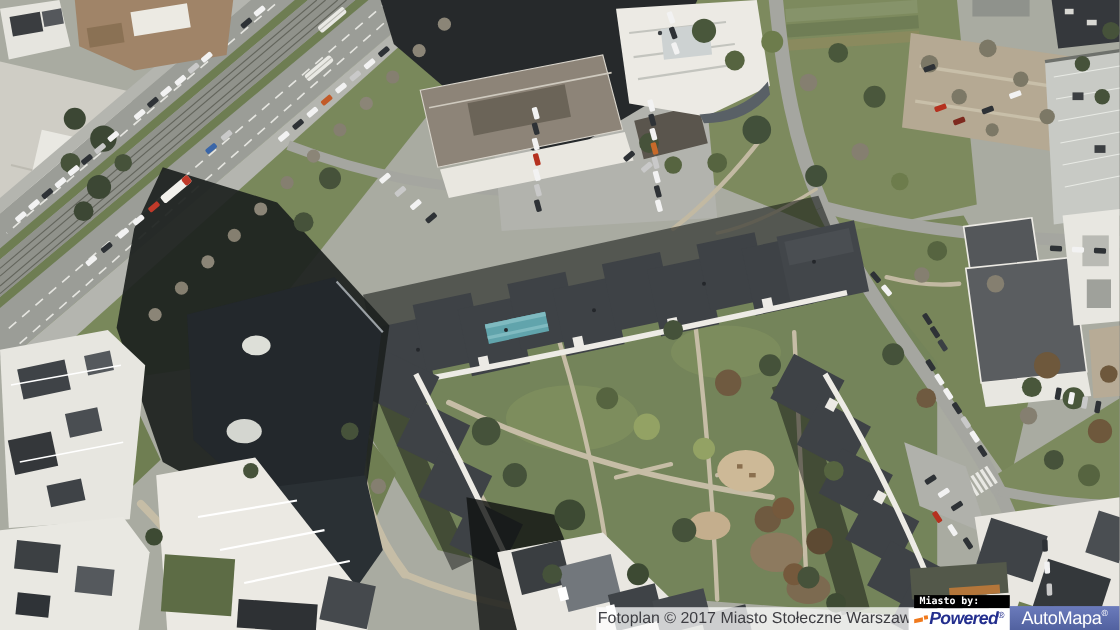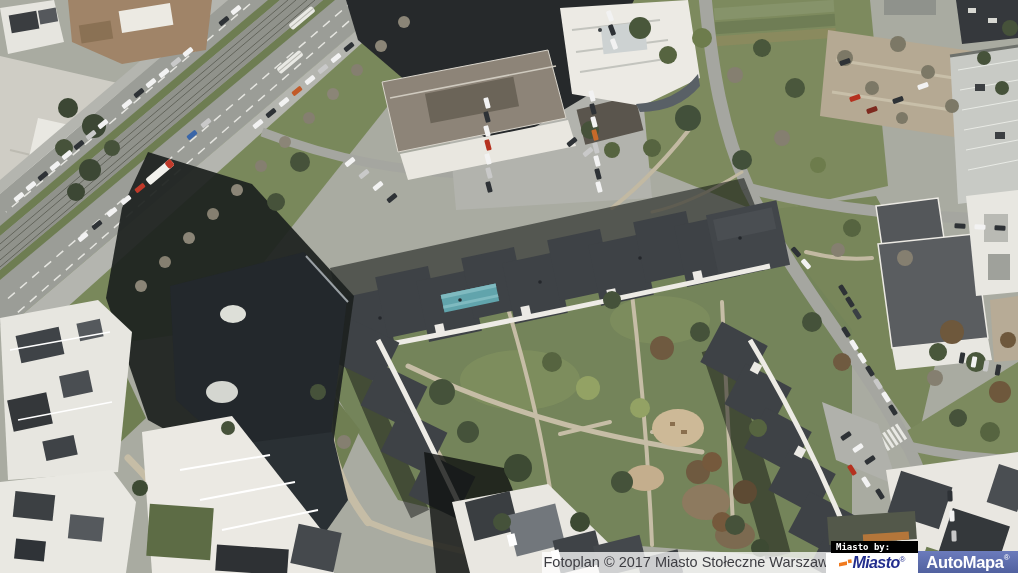--- a/index.html
+++ b/index.html
@@ -600,7 +600,7 @@
     <path d="M0,7 L8,5.2 L8,9 L0,10.6 Z" fill="var(--targeo-orange)"></path>
     <rect x="9" y="3.5" width="3.6" height="3.6" fill="var(--targeo-orange)" transform="rotate(-8 10.8 5.3)"></rect>
   </svg>
-  <span class="name">Miasto</span>
+  <span class="name">Powered</span>
   <sup>®</sup>
 </a>
 

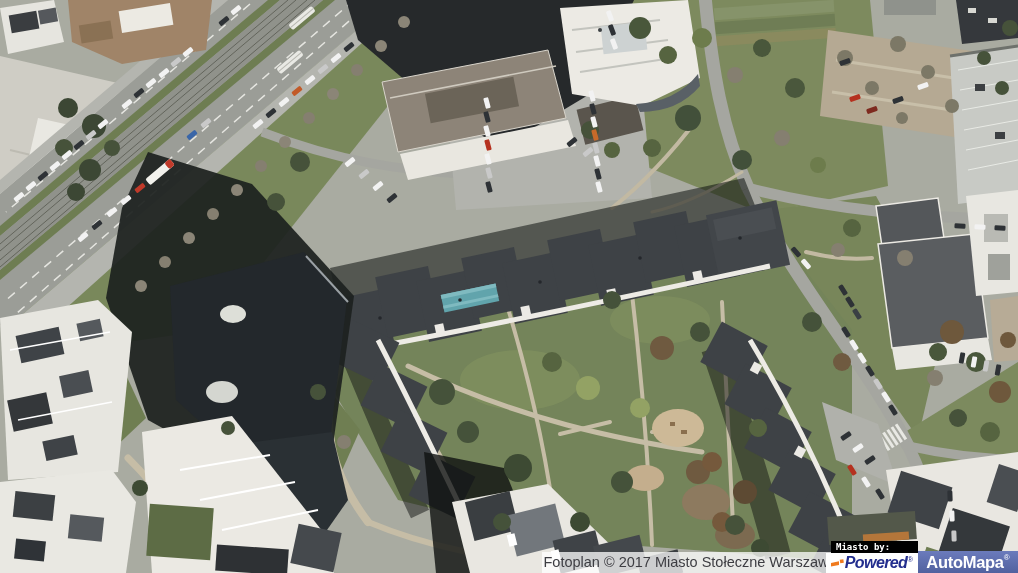--- a/index.html
+++ b/index.html
@@ -21,7 +21,7 @@
   .automapa{position:absolute;left:918px;bottom:0;width:100px;height:22px;
     background:linear-gradient(180deg,var(--automapa-bg-top) 0%,var(--automapa-bg-bottom) 100%);
     display:flex;align-items:center;justify-content:center;text-decoration:none;}
-  .automapa .name{font-size:16.5px;font-weight:bold;color:var(--automapa-text);
+  .automapa .name{font-size:16.5px;font-weight:normal;color:var(--automapa-text);
     letter-spacing:-0.3px;line-height:1;}
   .automapa sup{font-size:8px;color:var(--automapa-text);line-height:1;margin-top:-8px;}
 </style>

